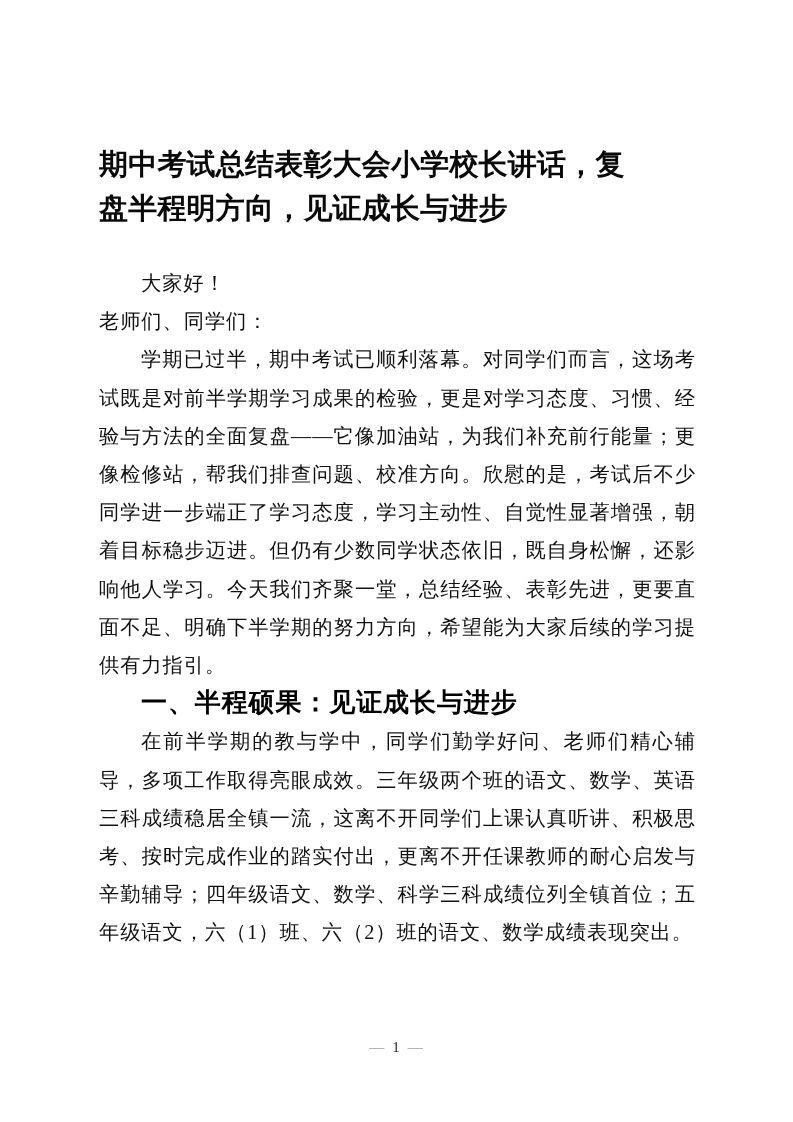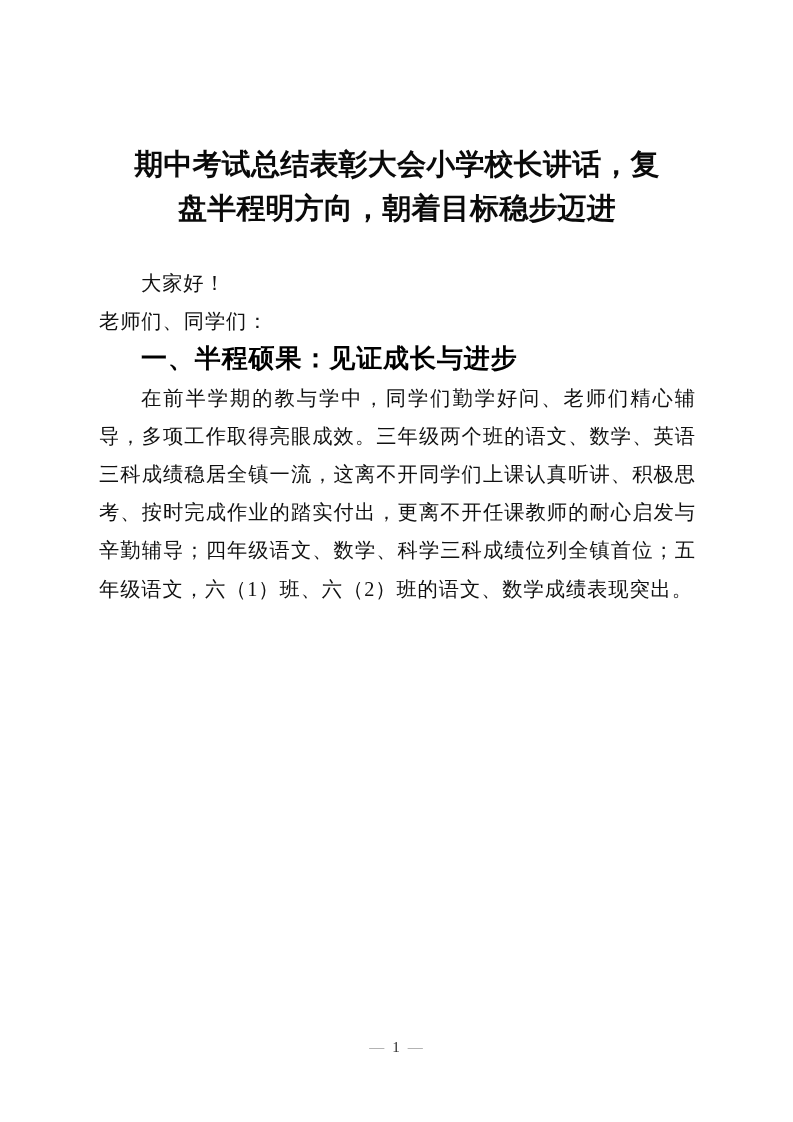--- a/index.html
+++ b/index.html
@@ -33,7 +33,7 @@
     left: 99px;
     top: 142px;
     width: 596px;
-    text-align: center;
+    text-align: left;
     font-family: "Liberation Serif", "DejaVu Serif", serif;
     font-weight: 700;
     font-size: 29px;

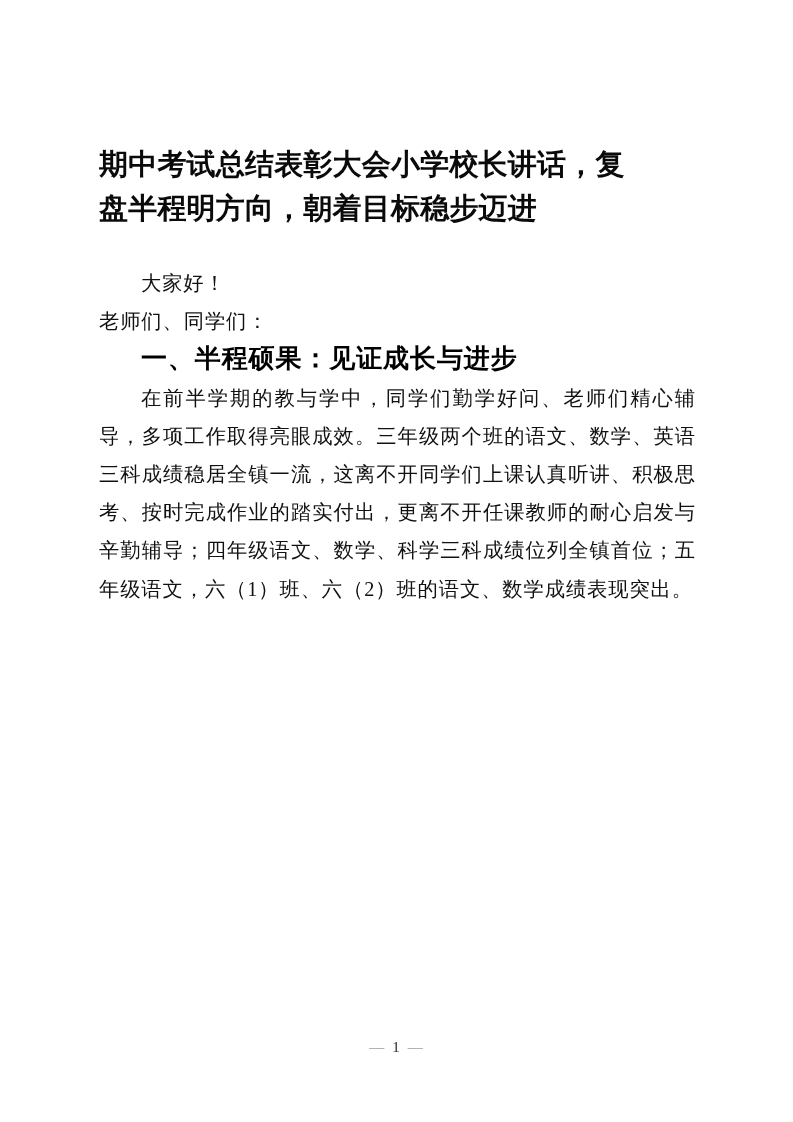--- a/index.html
+++ b/index.html
@@ -108,7 +108,7 @@
 
   <div class="doc-title">
     <div>期中考试总结表彰大会小学校长讲话，复</div>
-    <div>盘半程明方向，朝着目标稳步迈进</div>
+    <div>盘半程明方向，见证成长与进步</div>
   </div>
 
   <div class="body-text">

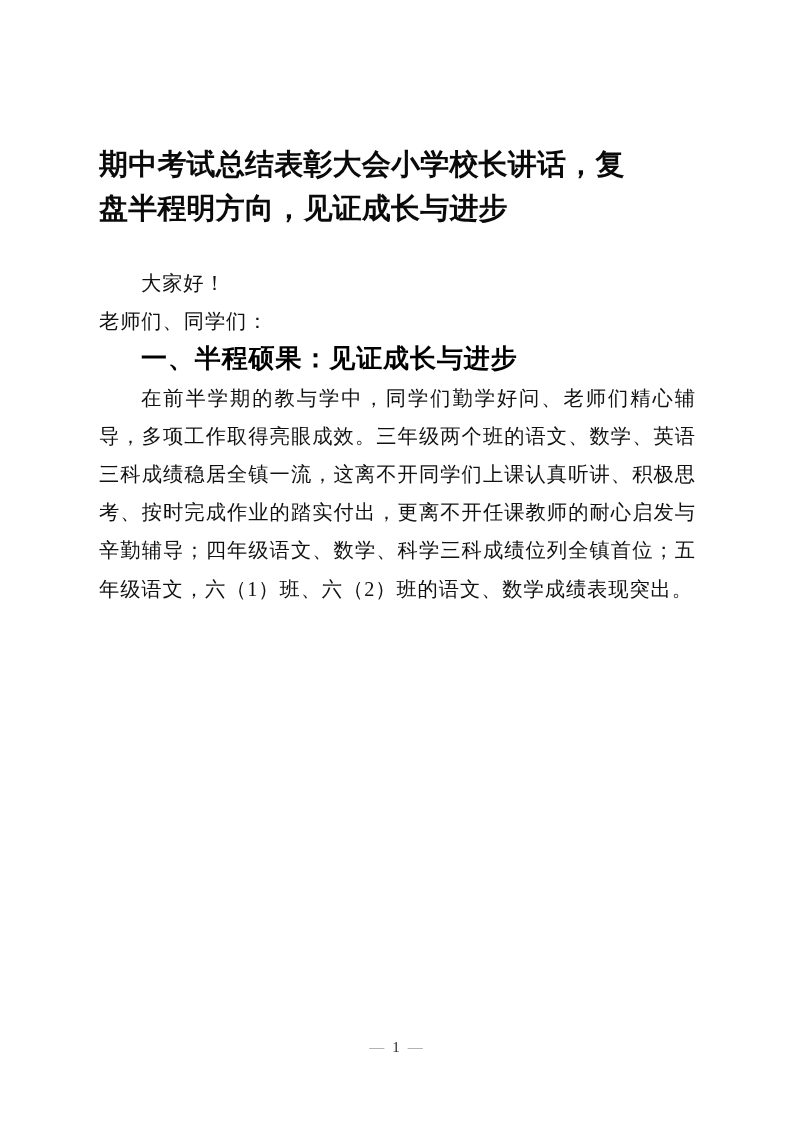--- a/index.html
+++ b/index.html
@@ -117,6 +117,7 @@
 
     <p class="para salutation">老师们、同学们：</p>
 
+    <p class="para indent">学期已过半，期中考试已顺利落幕。对同学们而言，这场考试既是对前半学期学习成果的检验，更是对学习态度、习惯、经验与方法的全面复盘——它像加油站，为我们补充前行能量；更像检修站，帮我们排查问题、校准方向。欣慰的是，考试后不少同学进一步端正了学习态度，学习主动性、自觉性显著增强，朝着目标稳步迈进。但仍有少数同学状态依旧，既自身松懈，还影响他人学习。今天我们齐聚一堂，总结经验、表彰先进，更要直面不足、明确下半学期的努力方向，希望能为大家后续的学习提供有力指引。</p>
 
     <p class="heading">一、半程硕果：见证成长与进步</p>
 

